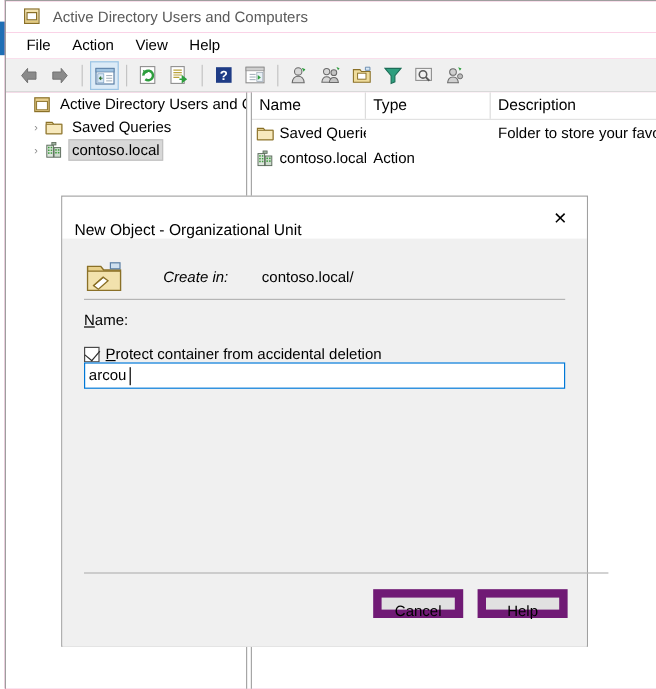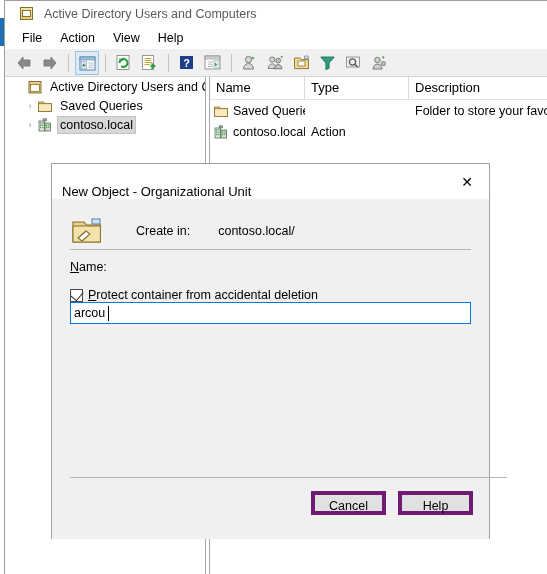--- a/index.html
+++ b/index.html
@@ -283,6 +283,7 @@
   #create-in-label {
     margin-left: 32px;
     font-size: 12.5px;
+    font-style: italic;
   }
   #create-in-value {
     margin-left: 28px;

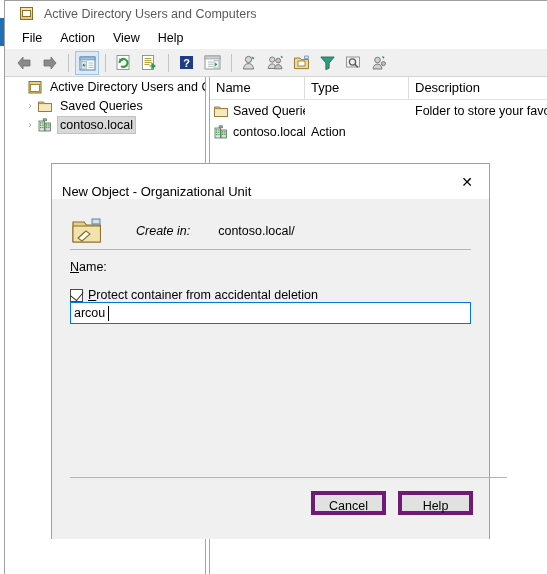--- a/index.html
+++ b/index.html
@@ -373,7 +373,7 @@
     height: 24px;
     margin-left: 12px;
     background: #e1e1e1;
-    border: 4px solid #701a75;
+    border: 7px solid #701a75;
     font-family: "Liberation Sans", sans-serif;
     font-size: 12.5px;
     color: #000;

